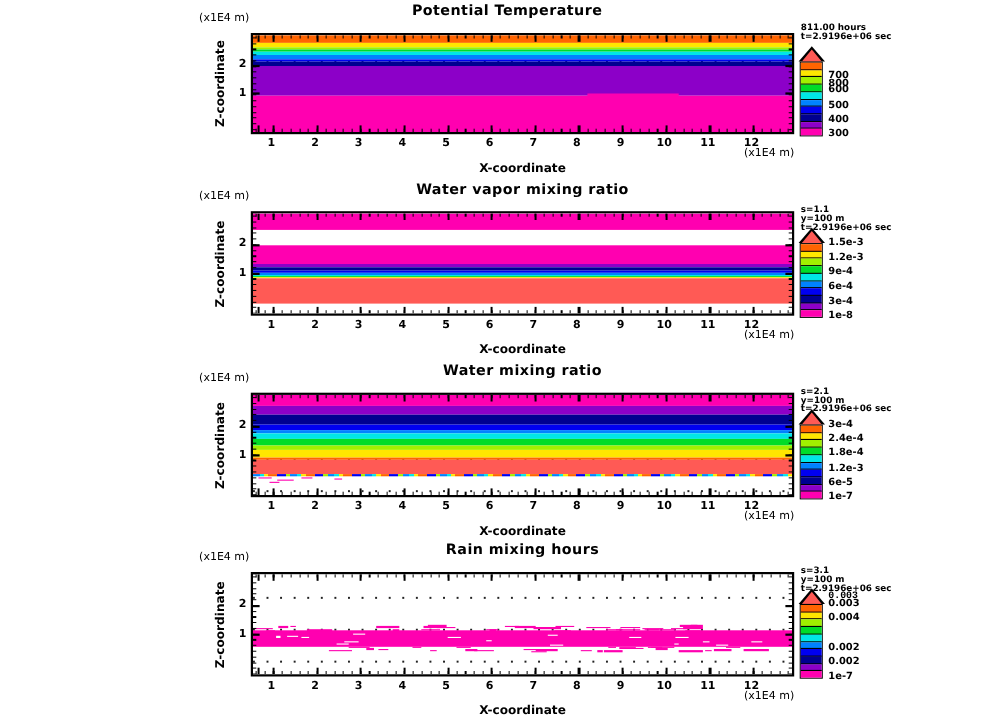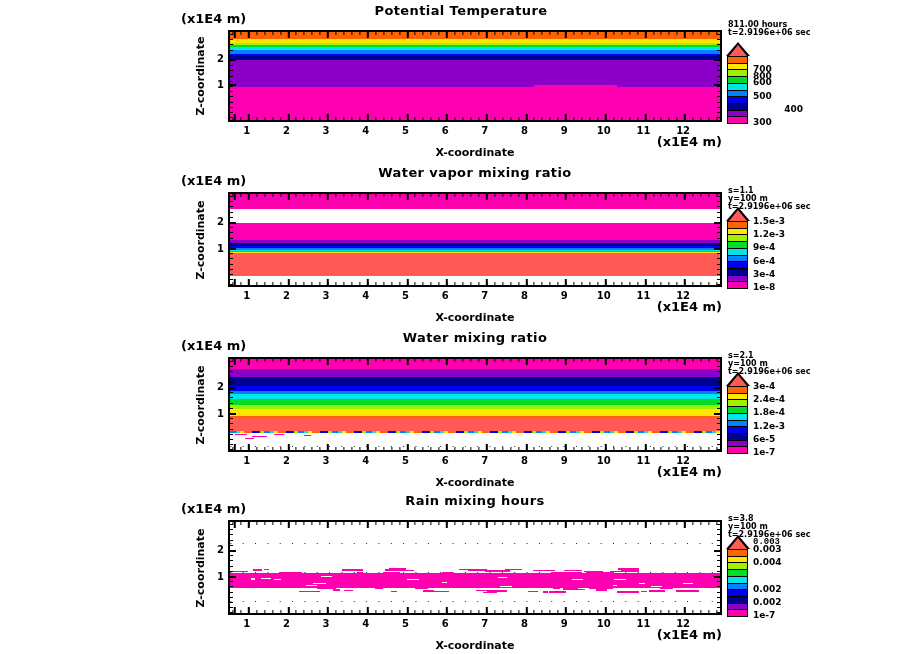--- a/index.html
+++ b/index.html
@@ -8,7 +8,7 @@
   .abs{position:absolute;}
   .plot-title{font-size:13px;font-weight:bold;text-align:center;letter-spacing:.4px;white-space:nowrap;}
   .axis-label{font-size:11px;font-weight:bold;text-align:center;white-space:nowrap;}
-  .unit-label{font-size:13px;font-weight:bold;white-space:nowrap;}
+  .unit-label{font-size:10px;font-weight:normal;white-space:nowrap;}
   .tick-label{font-size:10px;font-weight:bold;white-space:nowrap;transform:translateX(-50%);}
   .ytick-label{font-size:10px;font-weight:bold;text-align:right;width:14px;}
   .legend-line{font-size:8px;font-weight:bold;white-space:nowrap;line-height:8px;}

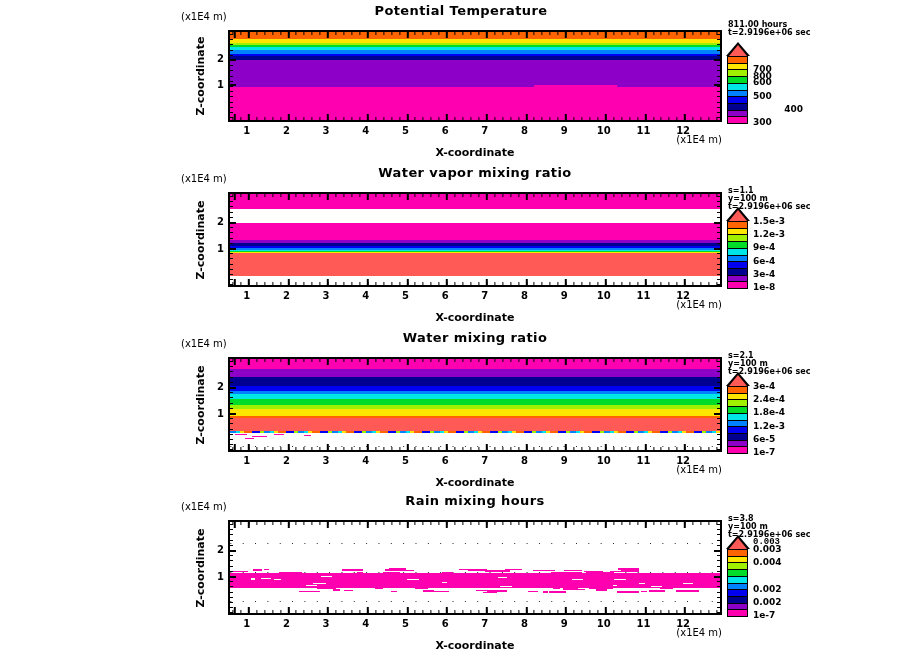--- a/index.html
+++ b/index.html
@@ -103,7 +103,7 @@
         <div class="cb-label abs" style="left: 753px; top: 65.2px; width: 50px; height: 10px;">700</div>
         <div class="cb-label abs" style="left: 753px; top: 78.4px; width: 50px; height: 10px;">600</div>
         <div class="cb-label abs" style="left: 753px; top: 91.6px; width: 50px; height: 10px;">500</div>
-        <div class="cb-label abs" style="left: 753px; top: 104.8px; width: 50px; height: 10px; text-align: right;">400</div>
+        <div class="cb-label abs" style="left: 753px; top: 104.8px; width: 50px; height: 10px;">400</div>
         <div class="cb-label abs" style="left: 753px; top: 118px; width: 50px; height: 10px;">300</div>
       </div>
       <div>

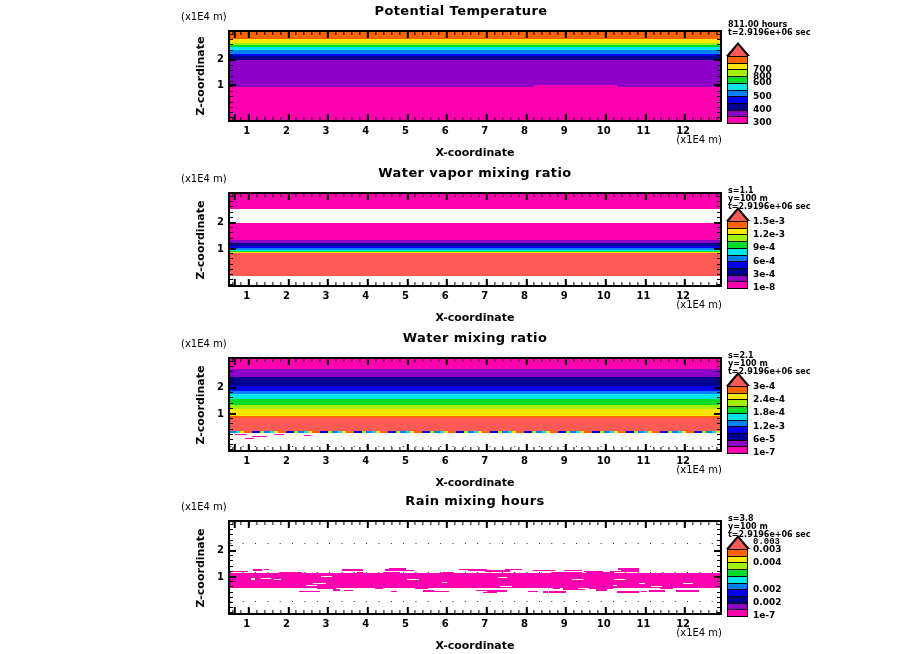--- a/index.html
+++ b/index.html
@@ -356,7 +356,7 @@
         <div class="tick-label abs" style="left: 683.122px; top: 618px; height: 11px;">12</div>
         <div class="unit-label abs" style="left: 722px; top: 627px; height: 10px; transform: translateX(-100%);">(x1E4 m)</div>
         <div class="axis-label abs" style="left: 228px; top: 639px; width: 494px; height: 13px;">X-coordinate</div>
-        <div class="legend-line abs" style="left: 728px; top: 515px; width: 120px; height: 8px;">s=3.8</div>
+        <div class="legend-line abs" style="left: 728px; top: 515px; width: 120px; height: 8px;">s=3.1</div>
         <div class="legend-line abs" style="left: 728px; top: 523px; width: 120px; height: 8px;">y=100 m</div>
         <div class="legend-line abs" style="left: 728px; top: 531px; width: 120px; height: 8px;">t=2.9196e+06 sec</div>
         <div class="tri-outer" style="left: 725.5px; top: 535px; border-bottom: 14px solid rgb(0, 0, 0);"></div>

